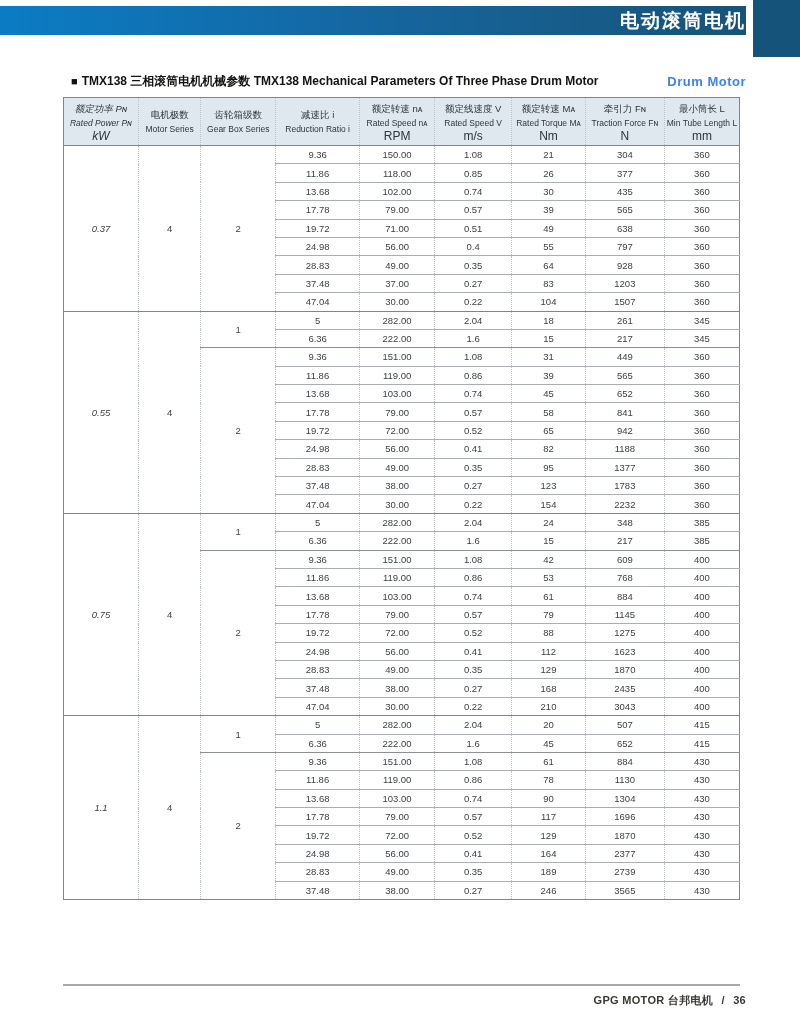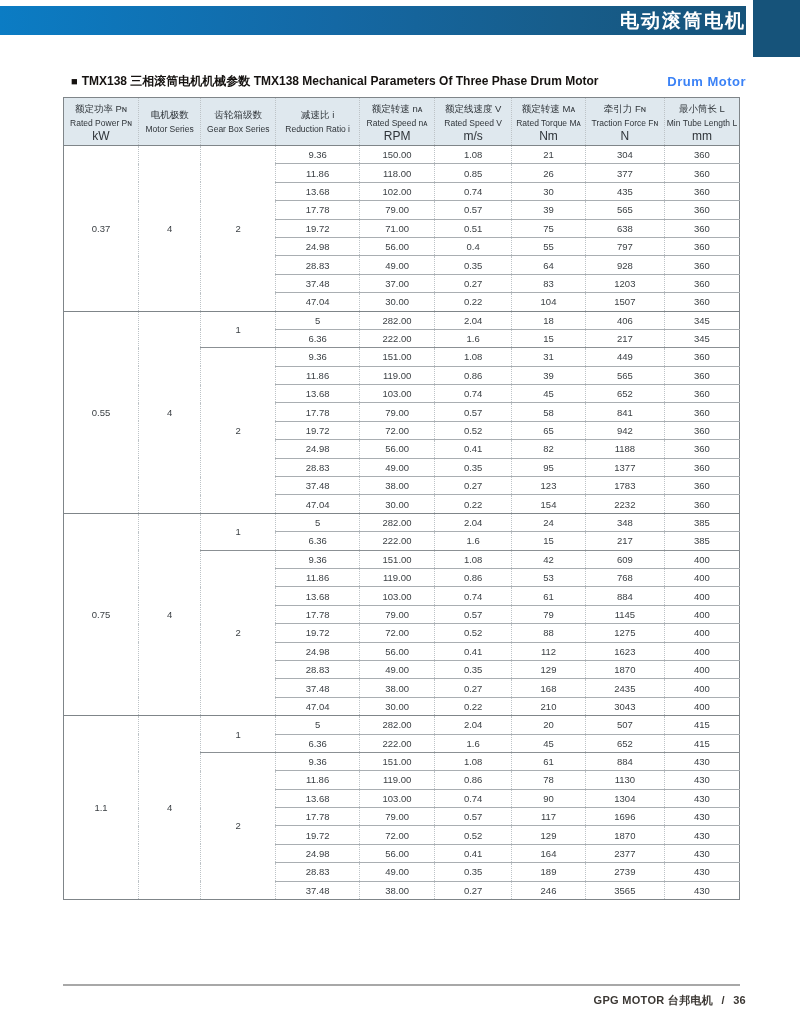--- a/index.html
+++ b/index.html
@@ -72,7 +72,7 @@
     vertical-align: middle;
     border-left: 1px dotted #bdc3c7;
   }
-  table.pt th:first-child, table.pt td.first-col { border-left: none; }
+  table.pt th:first-child, table.pt td.first-col { border-left: none; font-style: italic; }
   table.pt thead th {
     background: #dfe8ee;
     height: 48px;

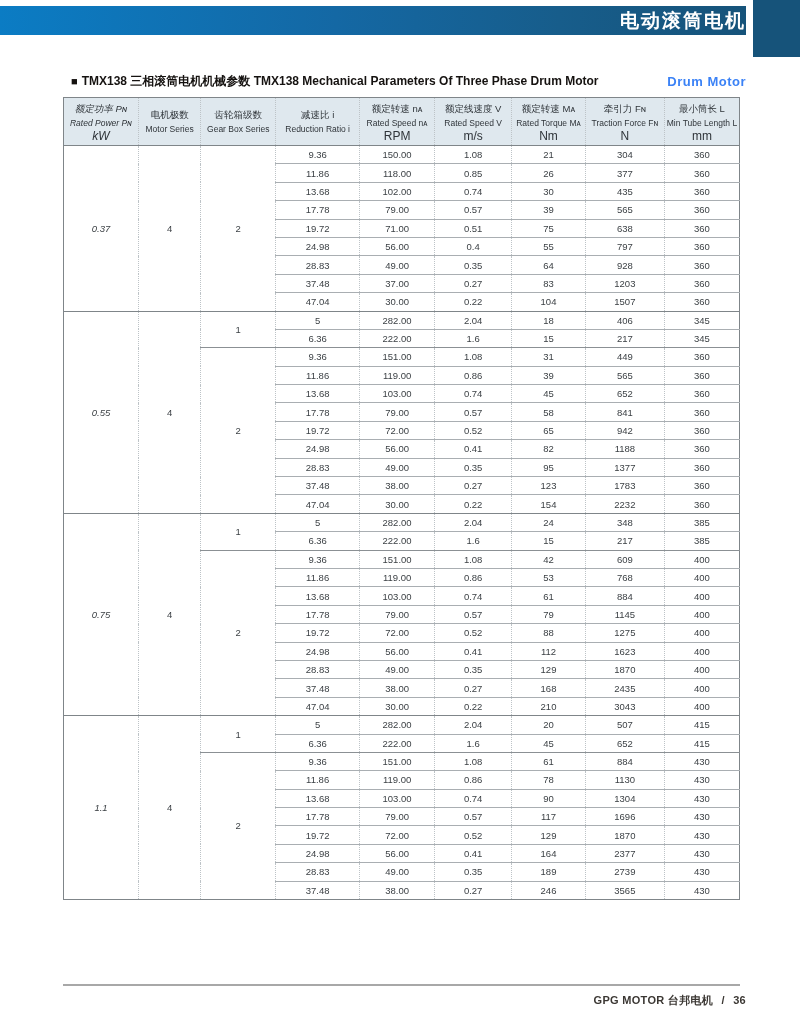--- a/index.html
+++ b/index.html
@@ -226,7 +226,7 @@
           <td class="data-cell">19.72</td>
           <td class="data-cell">71.00</td>
           <td class="data-cell">0.51</td>
-          <td class="data-cell">75</td>
+          <td class="data-cell">49</td>
           <td class="data-cell">638</td>
           <td class="data-cell">360</td>
         </tr>

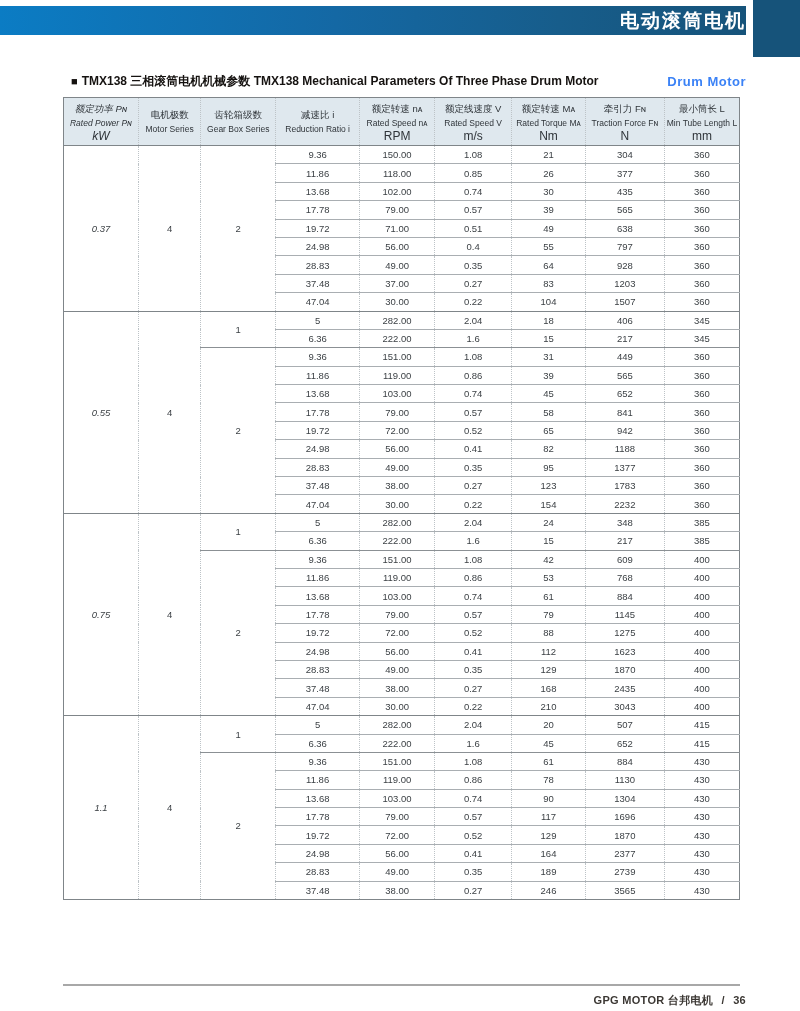--- a/index.html
+++ b/index.html
@@ -270,7 +270,7 @@
           <td class="data-cell alt sec-start">282.00</td>
           <td class="data-cell alt sec-start">2.04</td>
           <td class="data-cell alt sec-start">18</td>
-          <td class="data-cell alt sec-start">406</td>
+          <td class="data-cell alt sec-start">261</td>
           <td class="data-cell alt sec-start">345</td>
         </tr>
         <tr>

